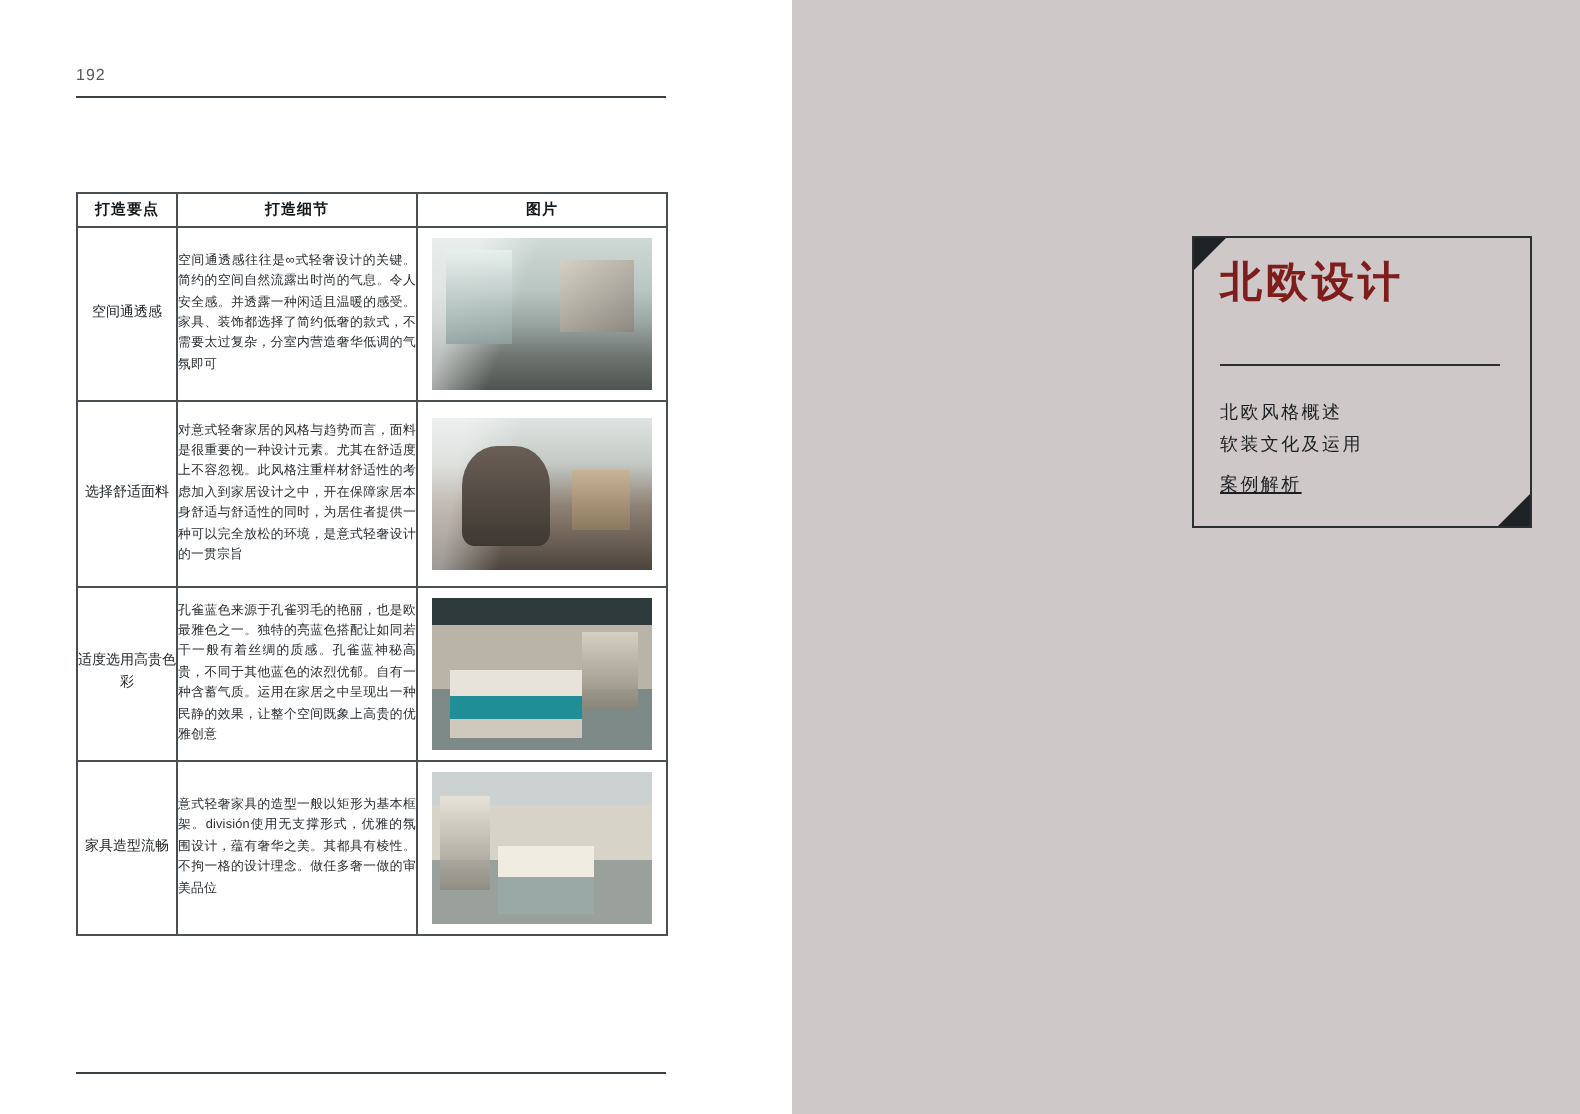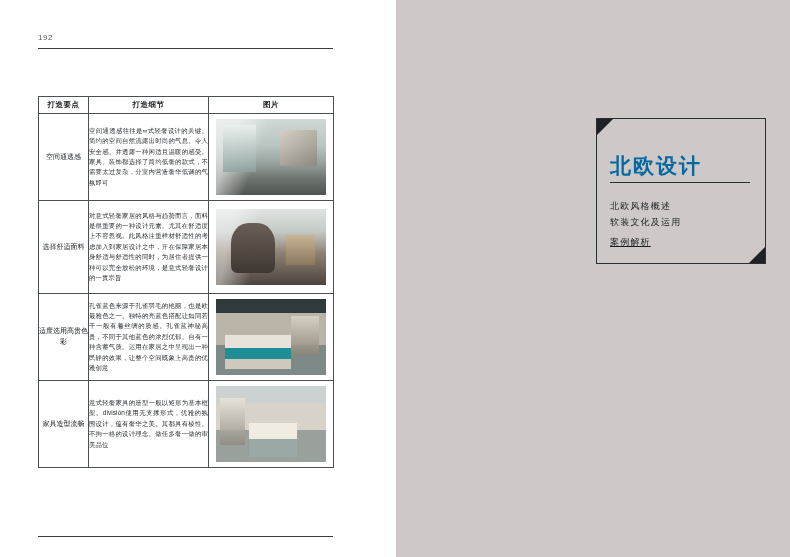--- a/index.html
+++ b/index.html
@@ -225,10 +225,10 @@
   #chapter-title {
     position: absolute;
     left: 214px;
-    top: 152px;
+    top: 127px;
     font-size: 21px;
     font-weight: bold;
-    color: #0369a1;
+    color: #7f1d1d;
     letter-spacing: 2px;
   }
   #chapter-rule {

